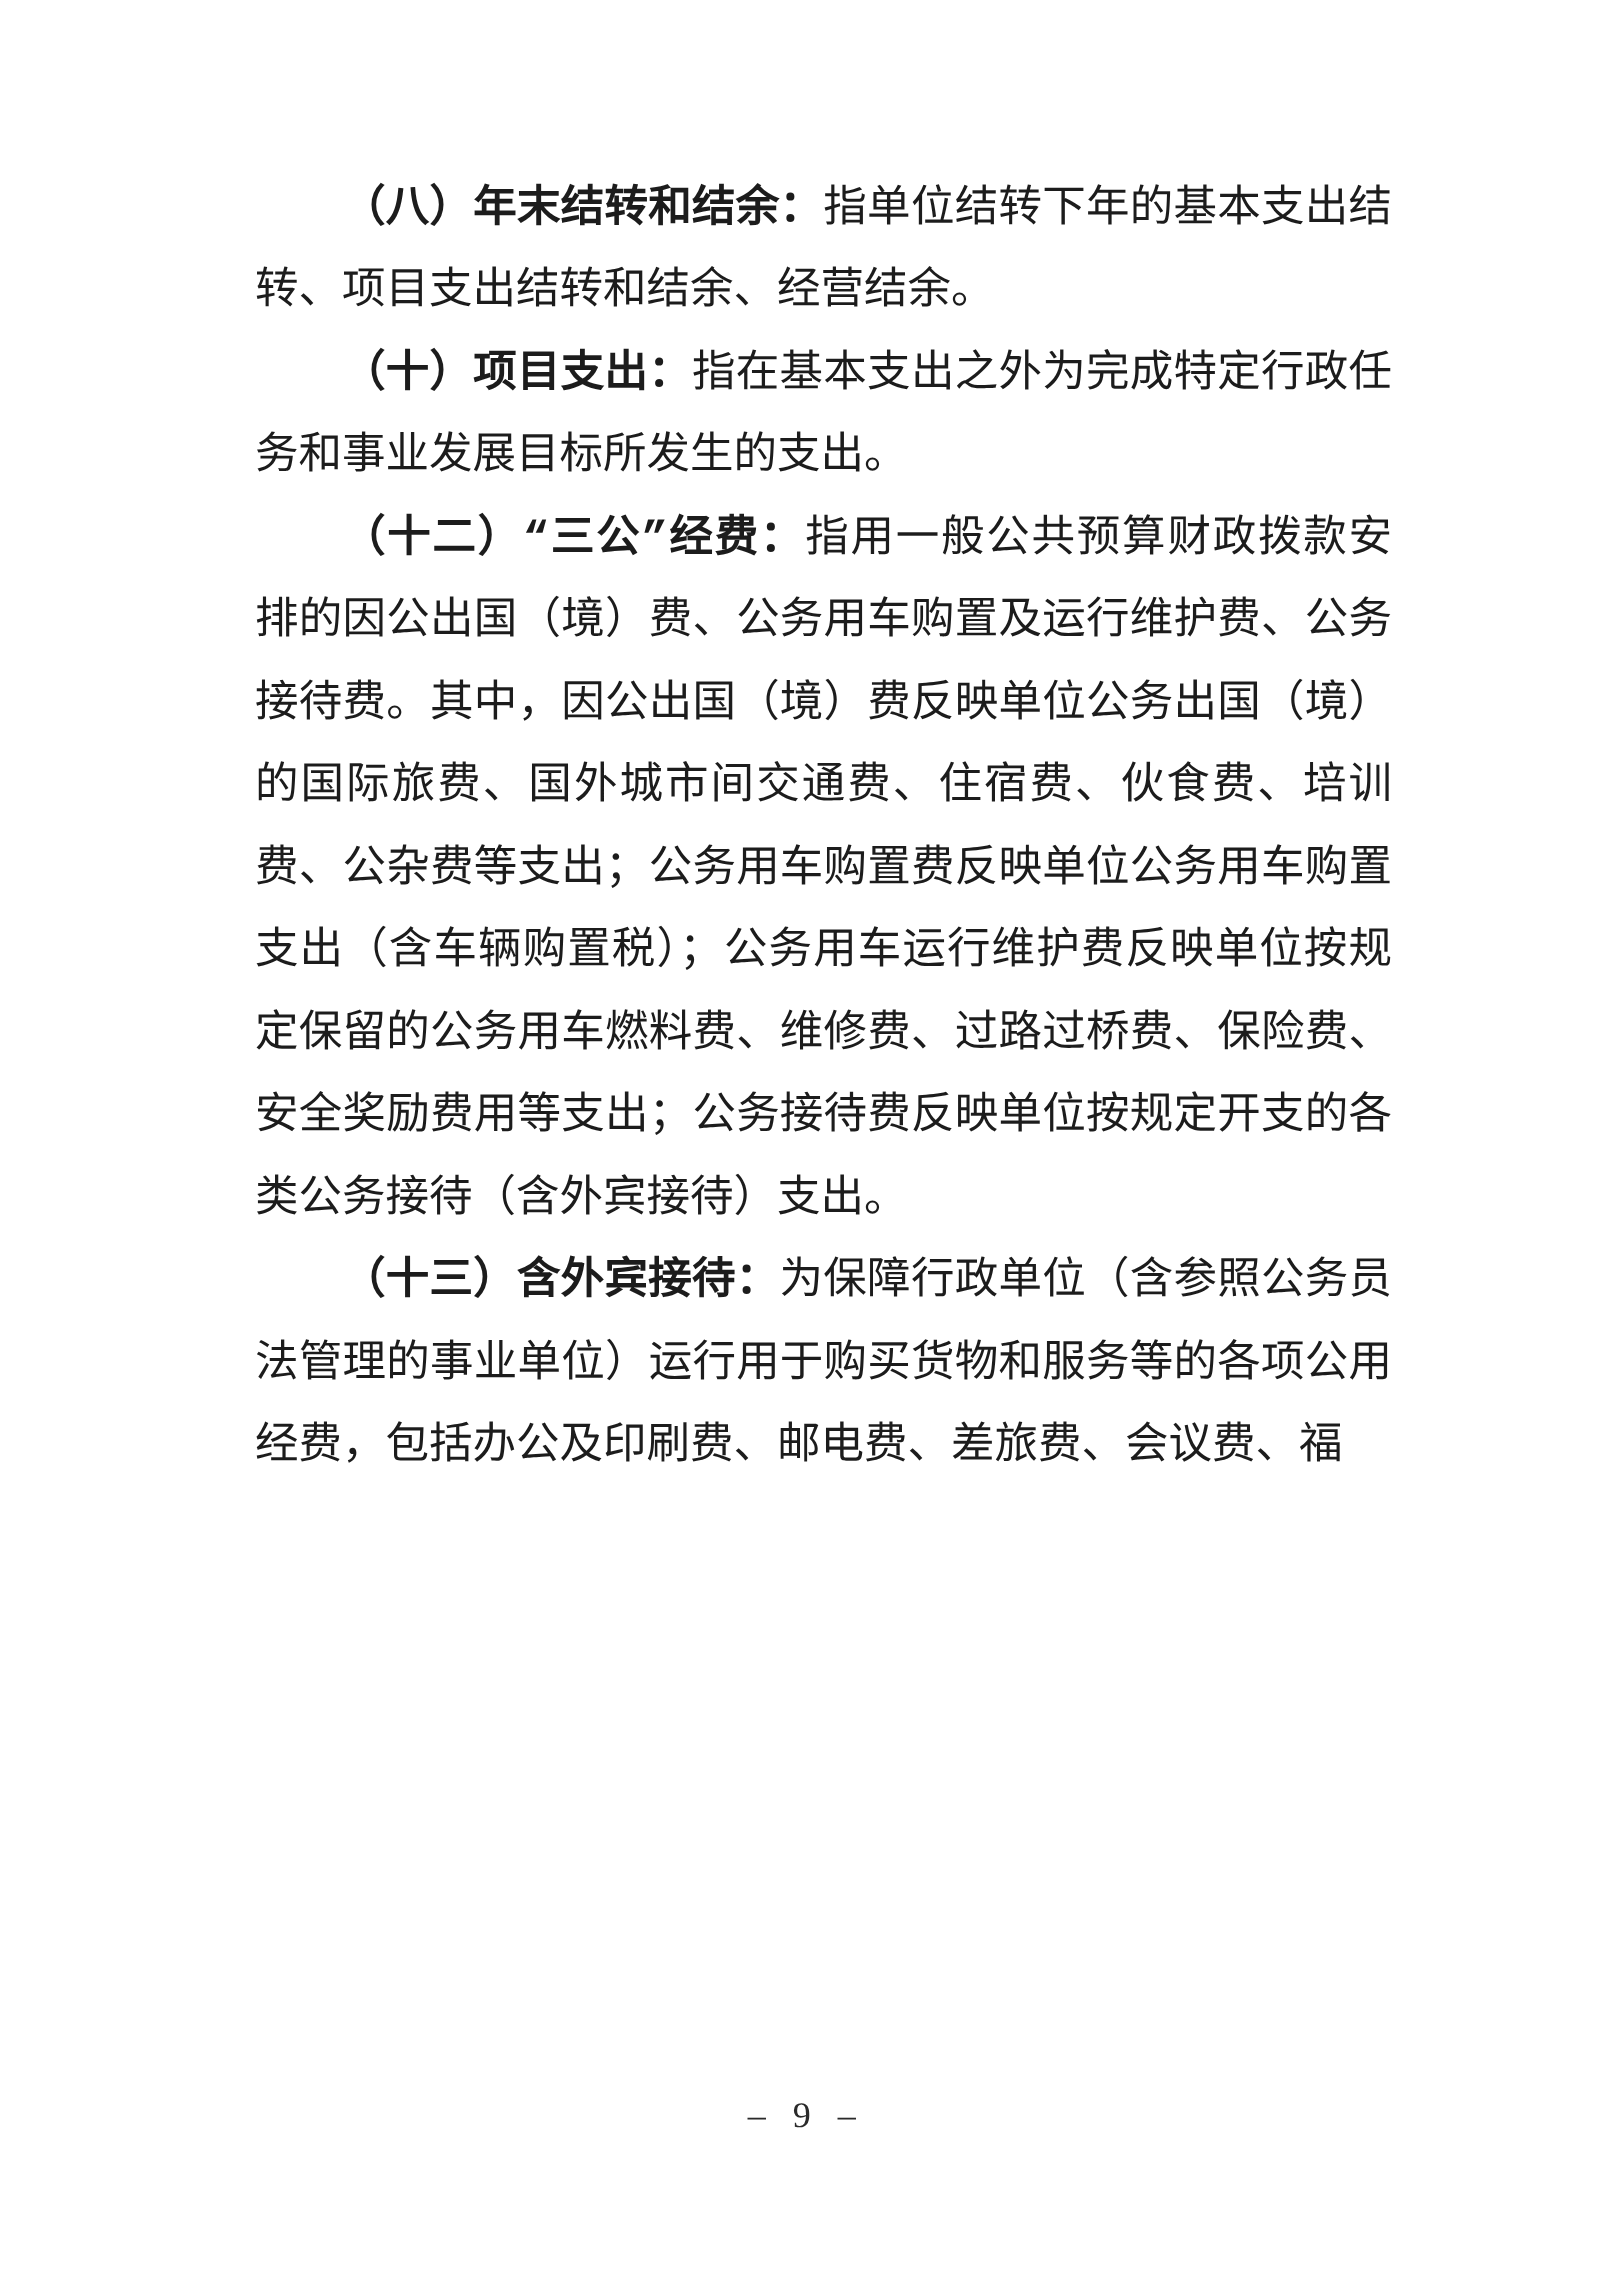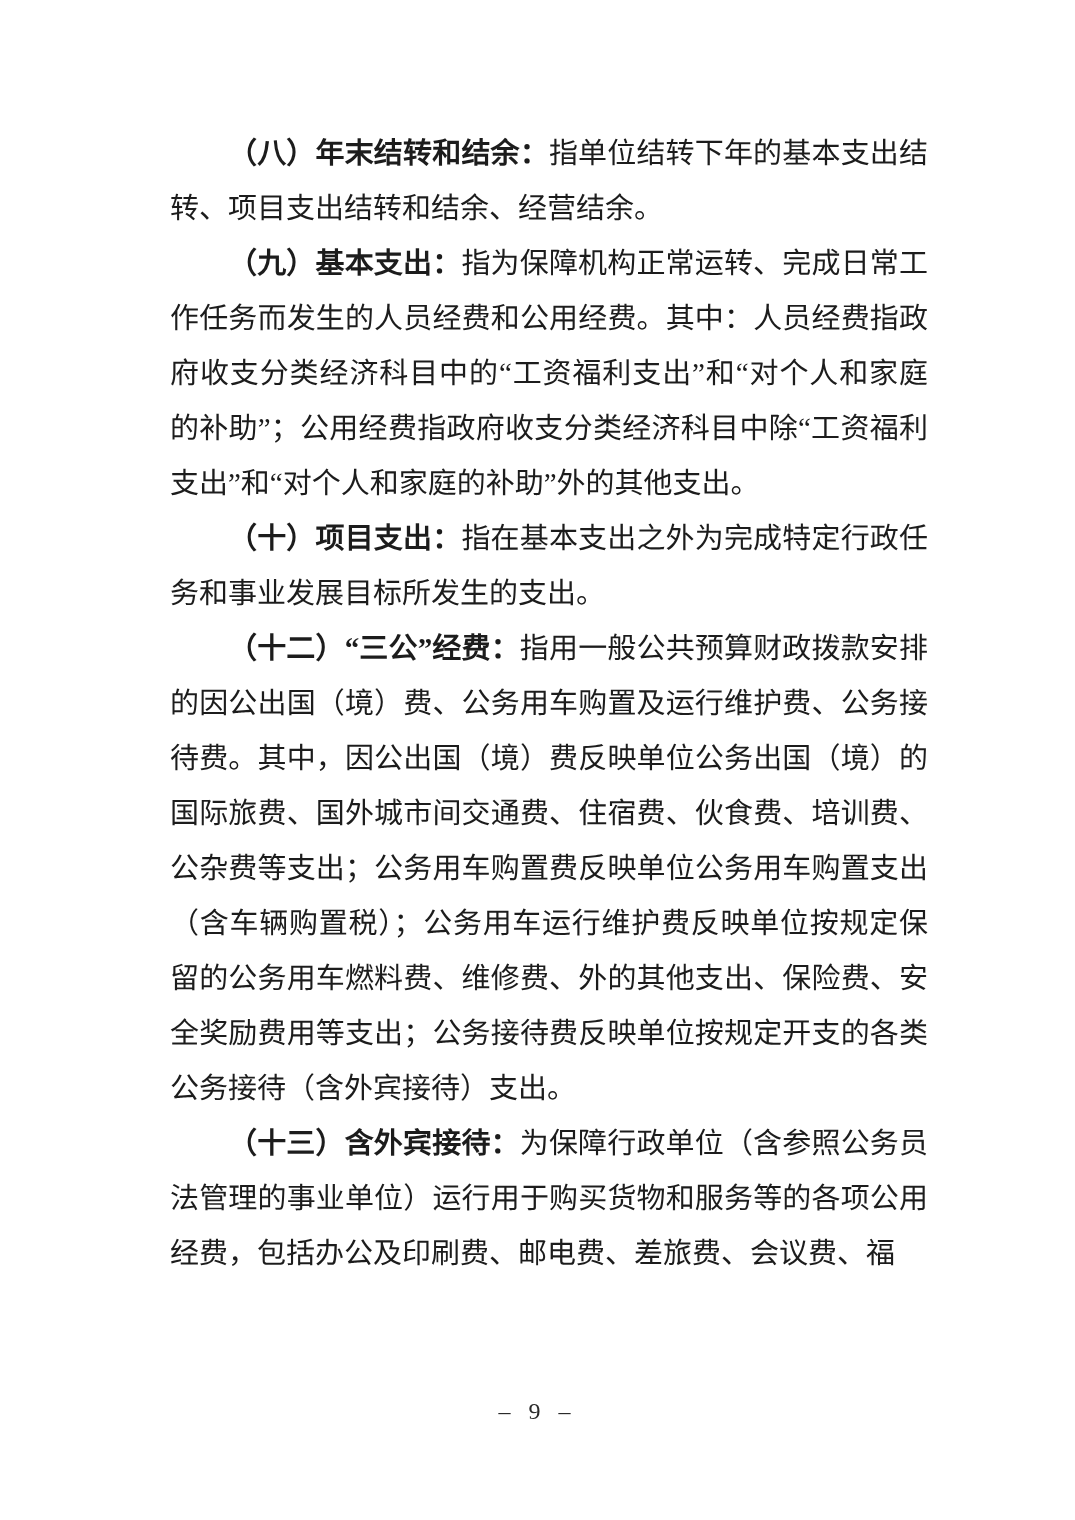--- a/index.html
+++ b/index.html
@@ -20,8 +20,9 @@
   .content {
     position: absolute;
     left: 170px;
-    top: 126px;
+    top: 112px;
     width: 758px;
+    font-family: Liberation Mono, monospace;
   }
   .para {
     margin: 0;

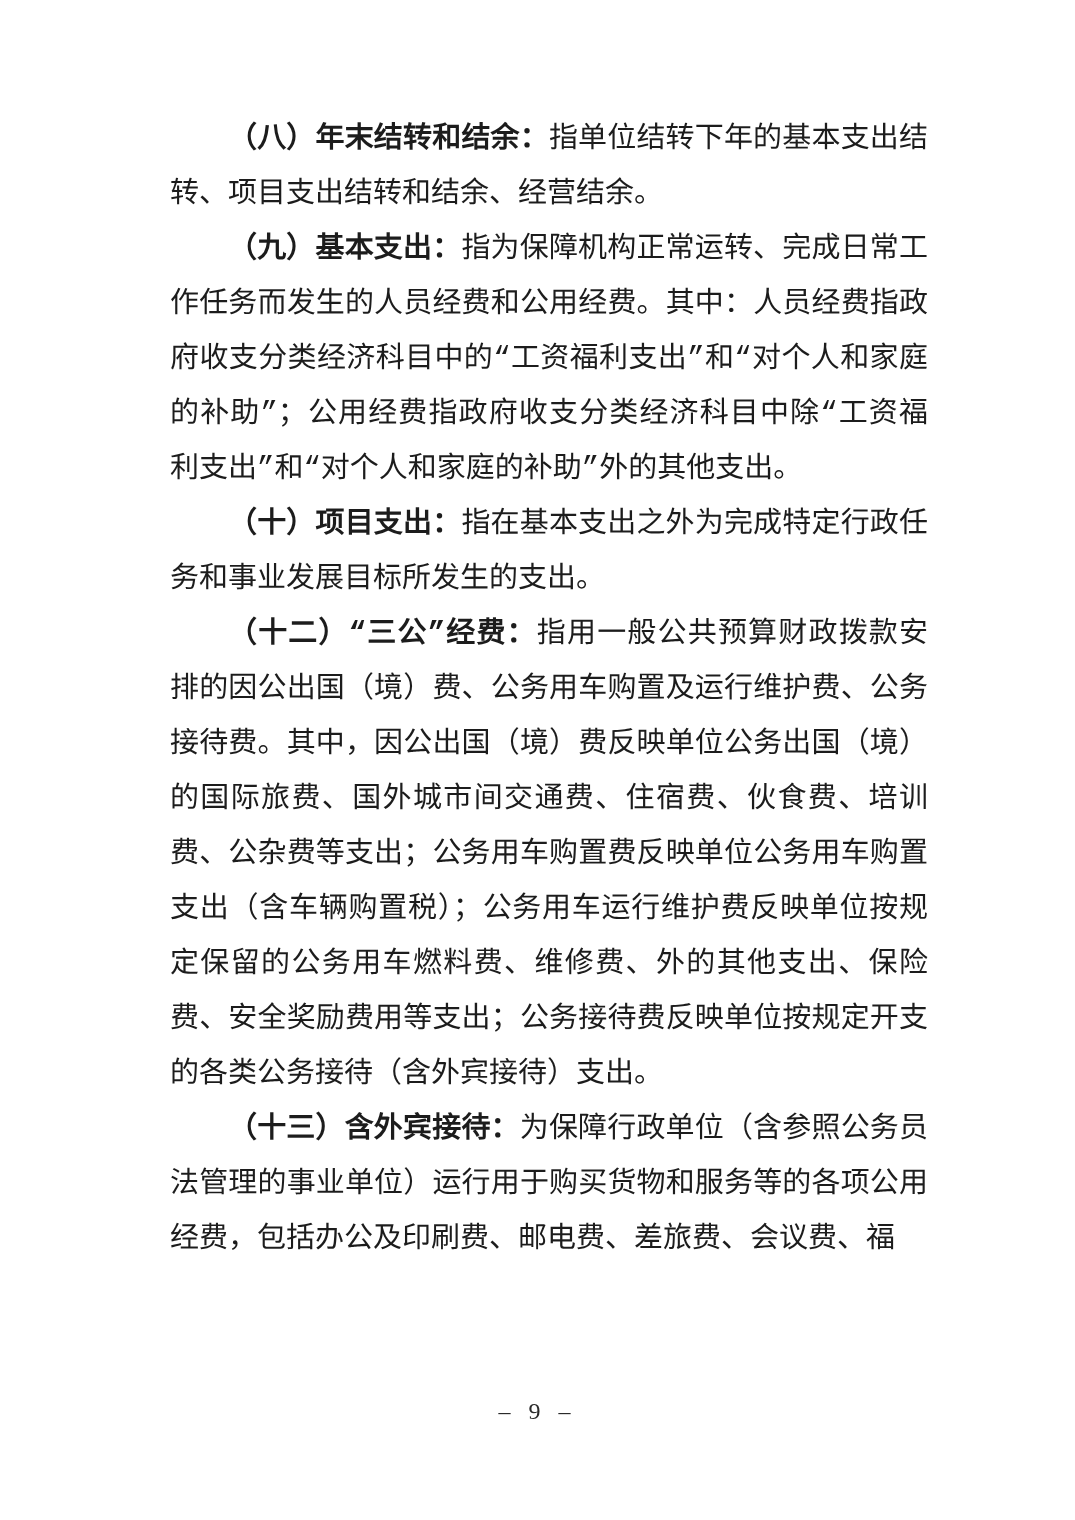--- a/index.html
+++ b/index.html
@@ -56,7 +56,6 @@
 
     <p class="para"><span class="lead">（八）年末结转和结余：</span><span class="body-text">指单位结转下年的基本支出结转、项目支出结转和结余、经营结余。</span></p>
 
-    <p class="para"><span class="lead">（九）基本支出：</span><span class="body-text">指为保障机构正常运转、完成日常工作任务而发生的人员经费和公用经费。其中：人员经费指政府收支分类经济科目中的“工资福利支出”和“对个人和家庭的补助”；公用经费指政府收支分类经济科目中除“工资福利支出”和“对个人和家庭的补助”外的其他支出。</span></p>
 
     <p class="para"><span class="lead">（十）项目支出：</span><span class="body-text">指在基本支出之外为完成特定行政任务和事业发展目标所发生的支出。</span></p>
 

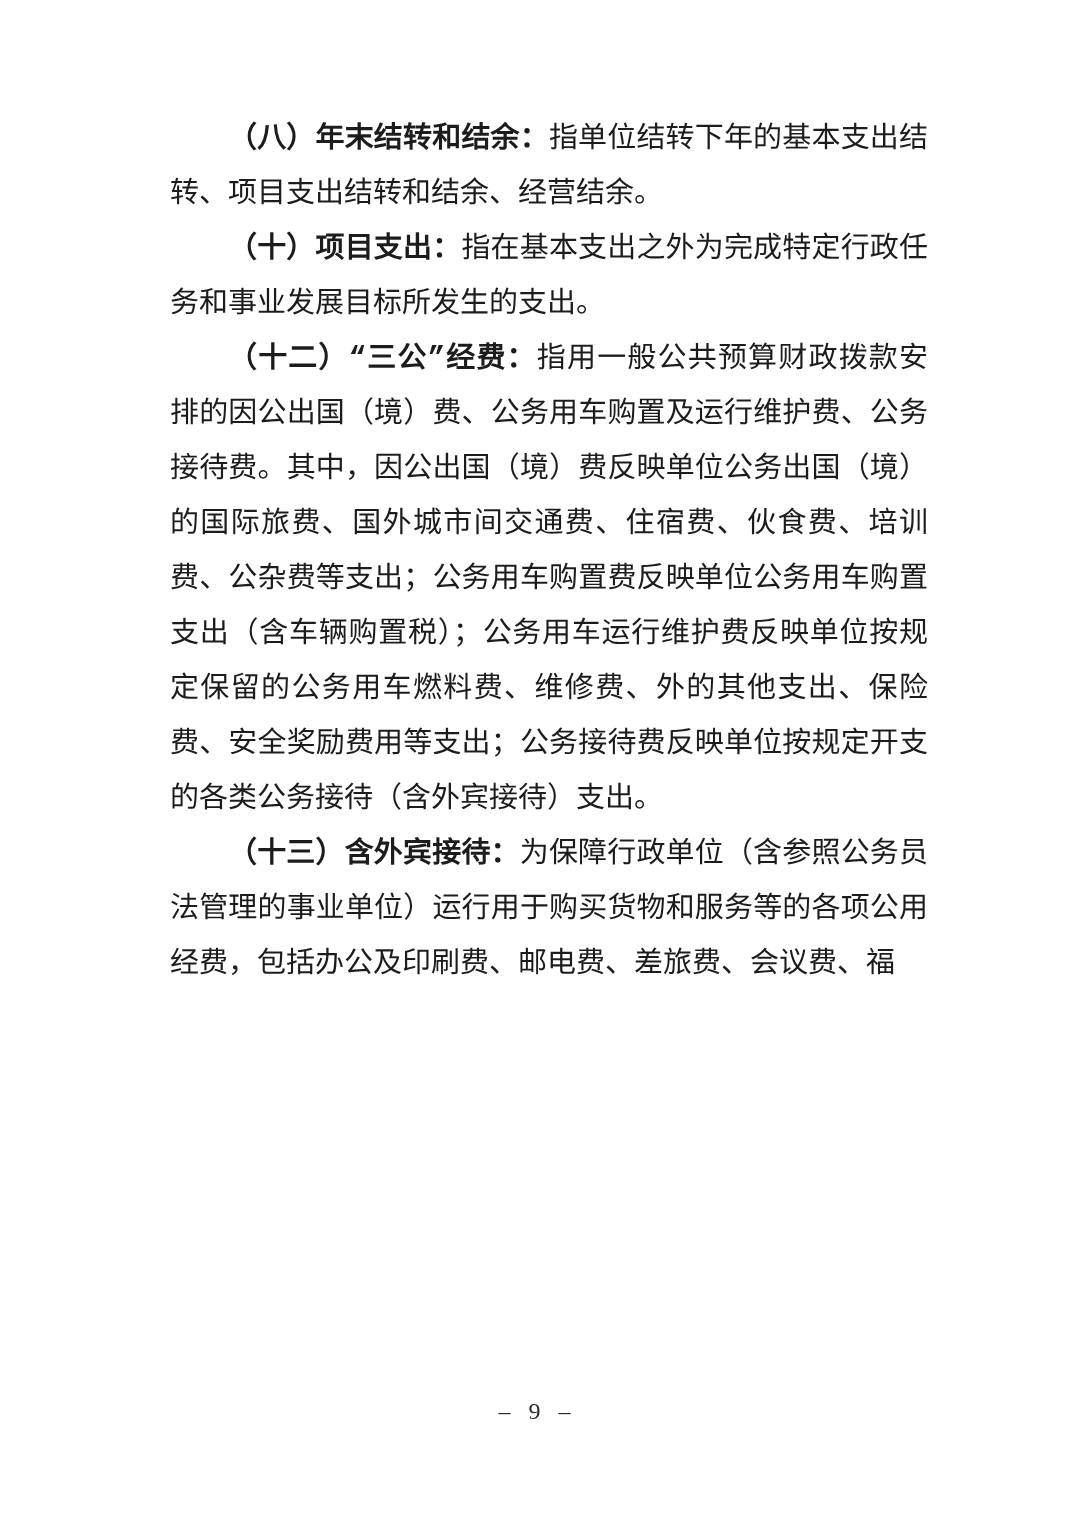--- a/index.html
+++ b/index.html
@@ -60,7 +60,7 @@
     <p class="para"><span class="lead">（十）项目支出：</span><span class="body-text">指在基本支出之外为完成特定行政任务和事业发展目标所发生的支出。</span></p>
 
 
-    <p class="para"><span class="lead">（十二）“三公”经费：</span><span class="body-text">指用一般公共预算财政拨款安排的因公出国（境）费、公务用车购置及运行维护费、公务接待费。其中，因公出国（境）费反映单位公务出国（境）的国际旅费、国外城市间交通费、住宿费、伙食费、培训费、公杂费等支出；公务用车购置费反映单位公务用车购置支出（含车辆购置税）；公务用车运行维护费反映单位按规定保留的公务用车燃料费、维修费、外的其他支出、保险费、安全奖励费用等支出；公务接待费反映单位按规定开支的各类公务接待（含外宾接待）支出。</span></p>
+    <p class="para"><span class="lead">（十二）“三公”经费：</span><span class="body-text">指用一般公共预算财政拨款安排的因公出国（境）费、公务用车购置及运行维护费、公务接待费。其中，因公出国（境）费反映单位公务出国（境）的国际旅费、国外城市间交通费、住宿费、伙食费、培训费、公杂费等支出；公务用车购置费反映单位公务用车购置支出（含车辆购置税）；公务用车运行维护费反映单位按规定保留的公务用车燃料费、维修费、过路过桥费、保险费、安全奖励费用等支出；公务接待费反映单位按规定开支的各类公务接待（含外宾接待）支出。</span></p>
 
     <p class="para"><span class="lead">（十三）含外宾接待：</span><span class="body-text">为保障行政单位（含参照公务员法管理的事业单位）运行用于购买货物和服务等的各项公用经费，包括办公及印刷费、邮电费、差旅费、会议费、福</span></p>
 

